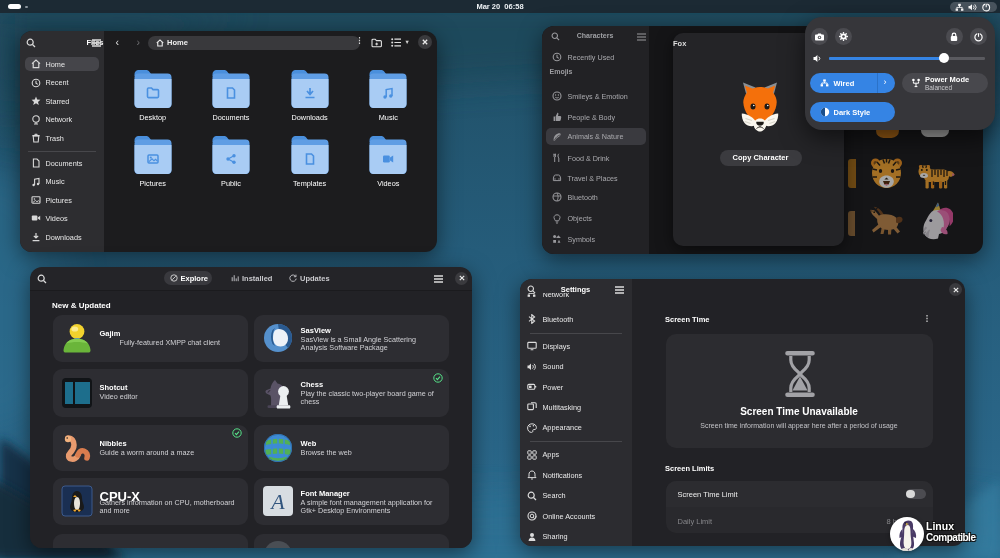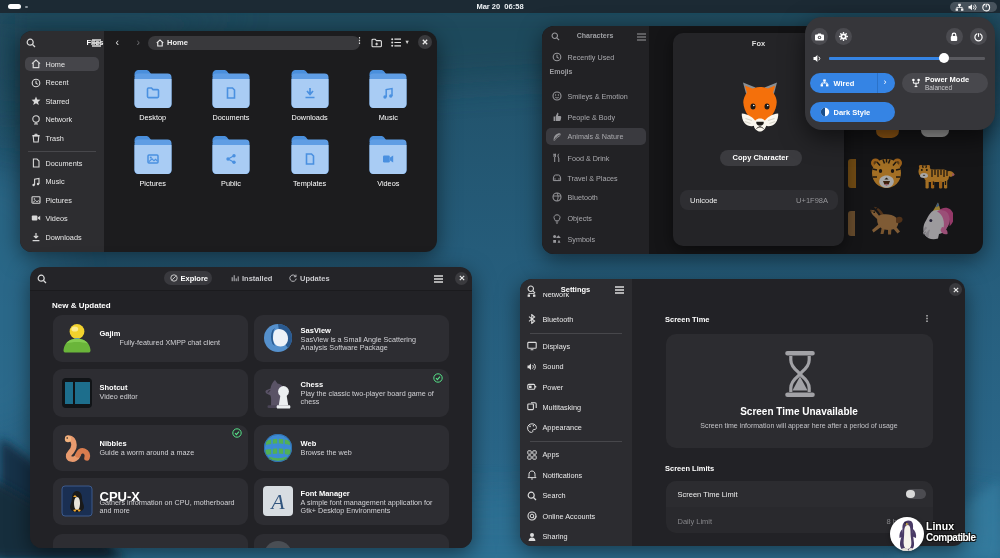--- a/index.html
+++ b/index.html
@@ -369,7 +369,7 @@
     </div>
 
   <div class="abs" style="left:131.5px;top:7.5px;width:171px;height:213px;background:#242427;border-radius:10px;box-shadow:0 4px 16px rgba(0,0,0,0.5);">
-    <div class="abs" style="left:0;top:6px;width:171px;text-align:center;font-size:7.5px;font-weight:bold;color:#ddd;">Fox</div>
+    <div class="abs" style="left:0;top:6px;width:171px;text-align:left;font-size:7.5px;font-weight:bold;color:#ddd;">Fox</div>
     <svg class="abs" style="left:67px;top:49px" width="40" height="51" viewBox="0 0 40 51" id="foxsvg">
       <path d="M3,0.5 L15.5,5.5 L7.5,17 Z" fill="#8a9096"></path>
       <path d="M37,0.5 L24.5,5.5 L32.5,17 Z" fill="#8a9096"></path>

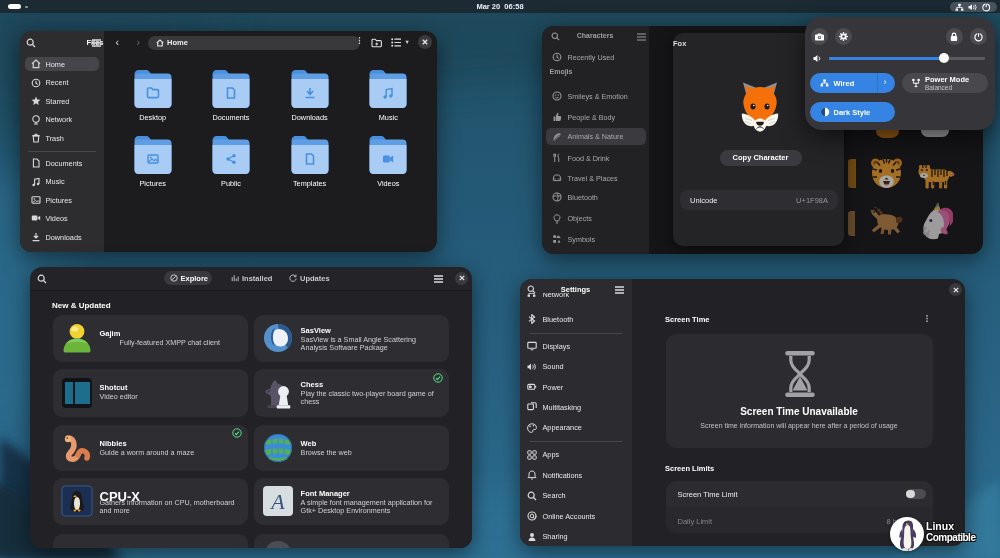--- a/index.html
+++ b/index.html
@@ -389,10 +389,6 @@
       <path d="M20,43.6 V45 M16.5,46.5 C17.5,45.5 19,45 20,45 C21,45 22.5,45.5 23.5,46.5" stroke="#1d1a17" stroke-width="0.9" fill="none"></path>
     </svg>
     <div class="abs" style="left:46.5px;top:117px;width:82px;height:15.5px;background:#3b3b3f;border-radius:8px;text-align:center;line-height:15.5px;font-size:7.5px;font-weight:bold;color:#fff;">Copy Character</div>
-    <div class="abs" style="left:7px;top:157px;width:158px;height:19.5px;background:#2e2e32;border-radius:8px;">
-      <div class="abs" style="left:10px;top:6px;font-size:7.5px;color:#ededed;">Unicode</div>
-      <div class="abs" style="right:10px;top:6px;font-size:7.5px;color:#96969a;">U+1F98A</div>
-    </div>
   </div>
 </div>
 

